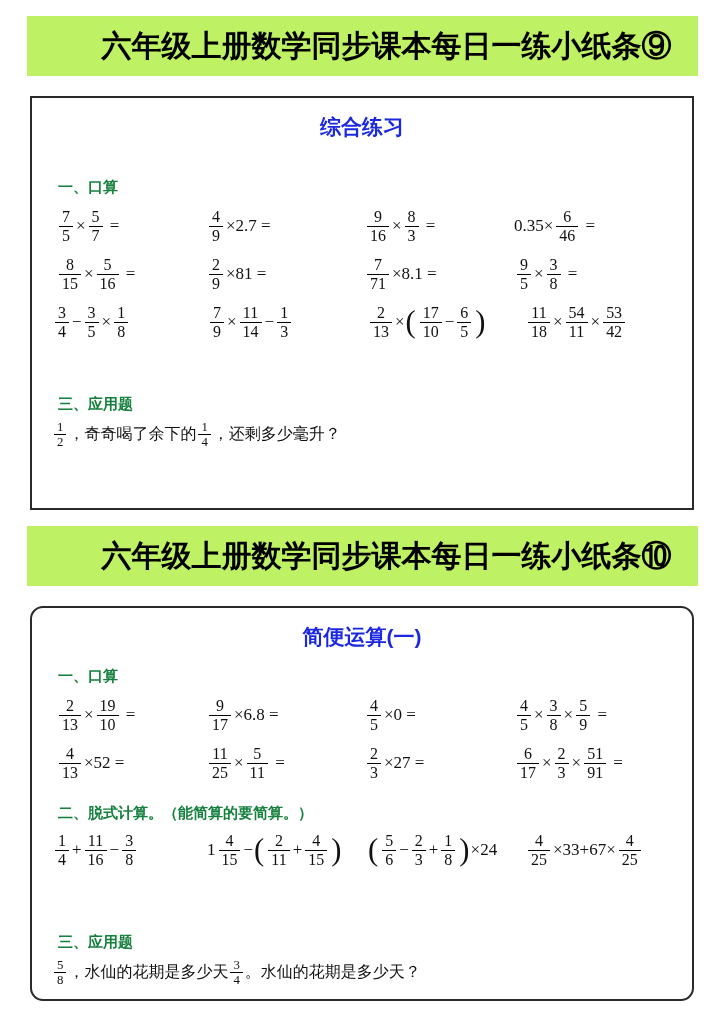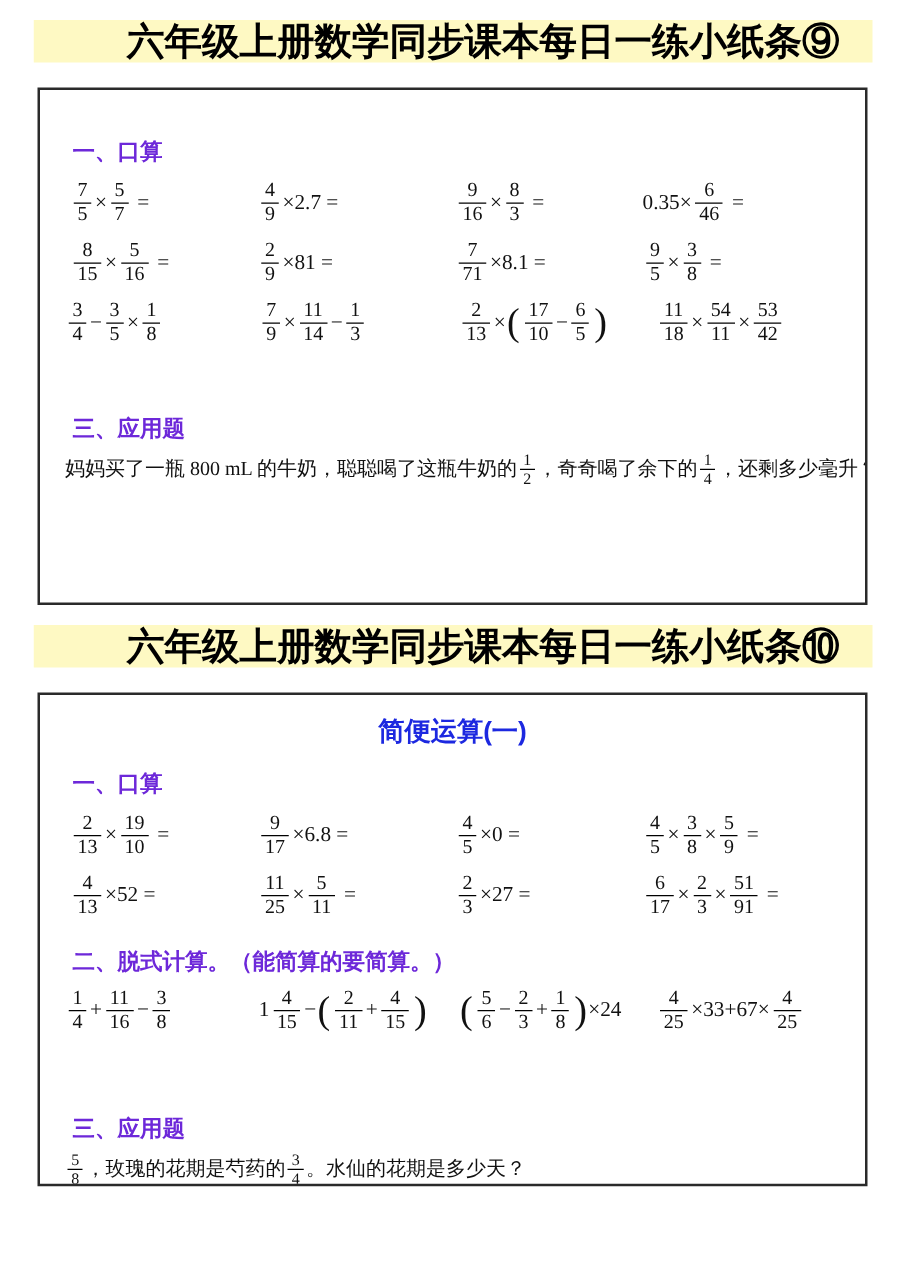--- a/index.html
+++ b/index.html
@@ -9,7 +9,7 @@
     overflow:hidden;
   }
   .banner{
-    margin:16px 26px 0 27px;height:34px;background:#fef9c3;
+    margin:16px 26px 0 27px;height:60px;background:#bef264;
     display:flex;align-items:center;justify-content:center;
     font-family:"Liberation Sans", sans-serif;font-weight:bold;
     font-size:30px;color:#000;white-space:nowrap;padding-left:48px;

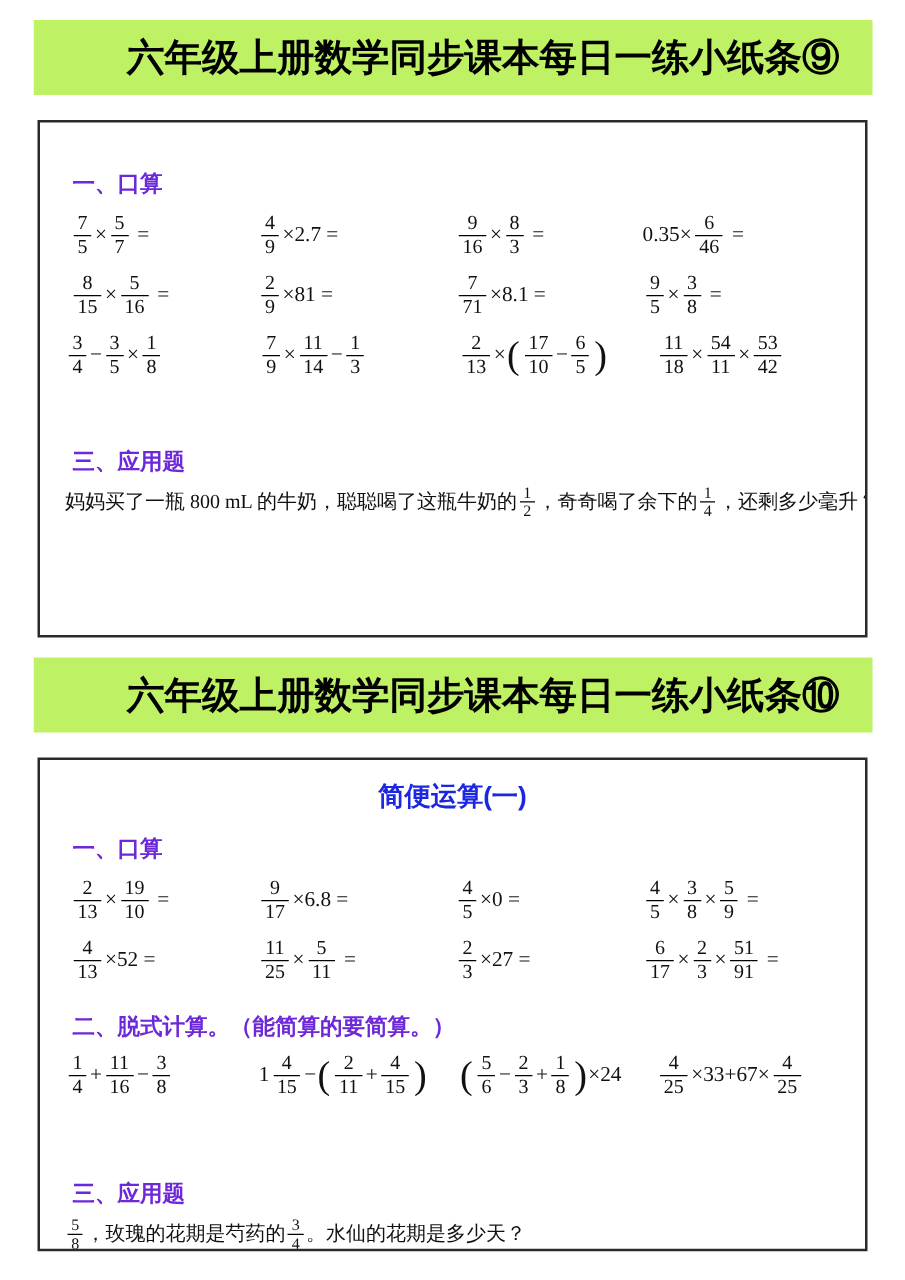--- a/index.html
+++ b/index.html
@@ -71,6 +71,7 @@
 
   <div class="sheet-box box-a">
     <div class="inner">
+      <div class="box-title">综合练习</div>
 
       <div class="sec sec-1a">一、口算</div>
       <div class="oral-grid">

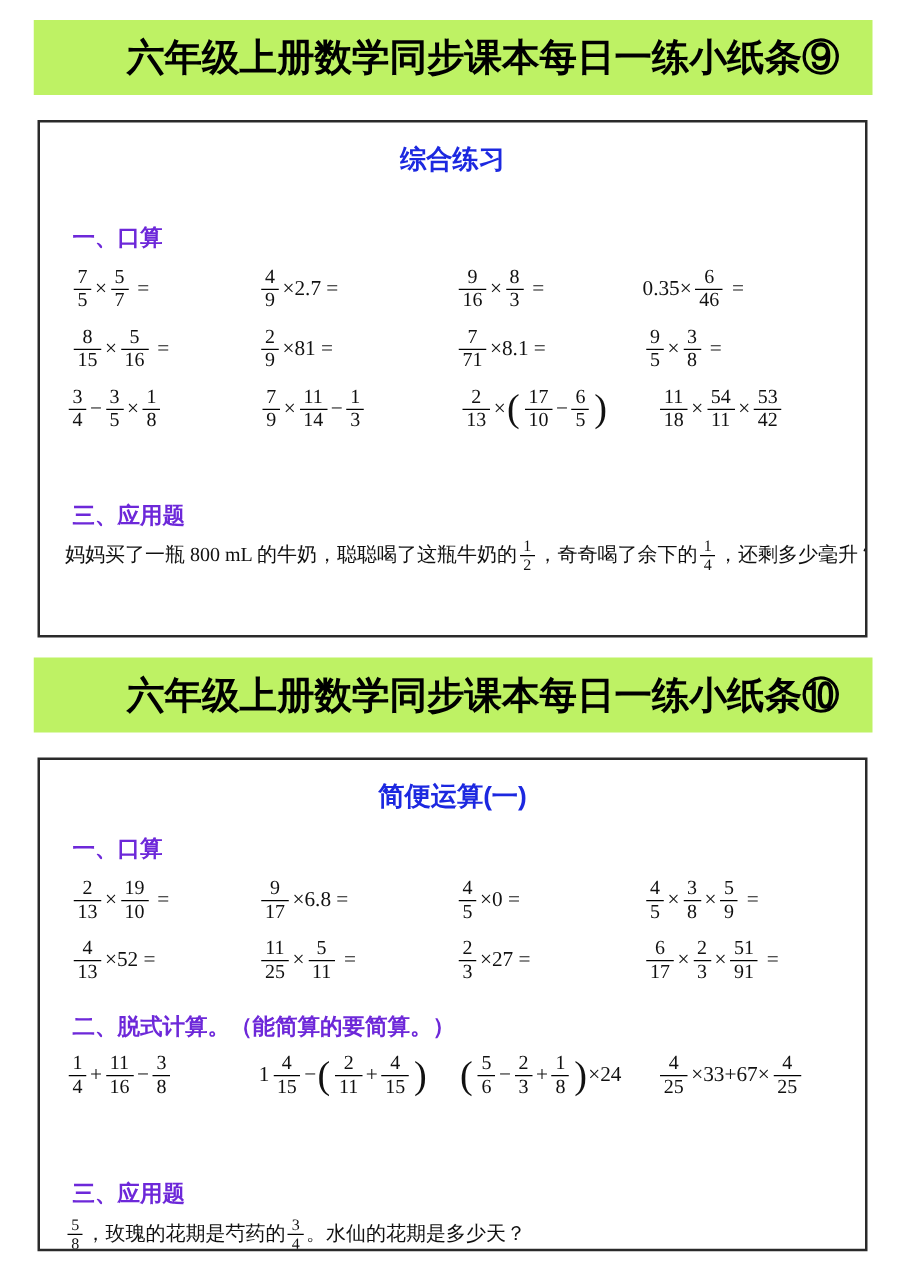--- a/index.html
+++ b/index.html
@@ -28,7 +28,7 @@
   }
   .sec{
     font-family:"Liberation Sans", sans-serif;font-weight:bold;
-    font-size:18px;color:#6d28d9;margin-left:6px;
+    font-size:15px;color:#15803d;margin-left:6px;
   }
   .sec-1a{margin-top:37px;}
   .sec-2a{margin-top:8px;}

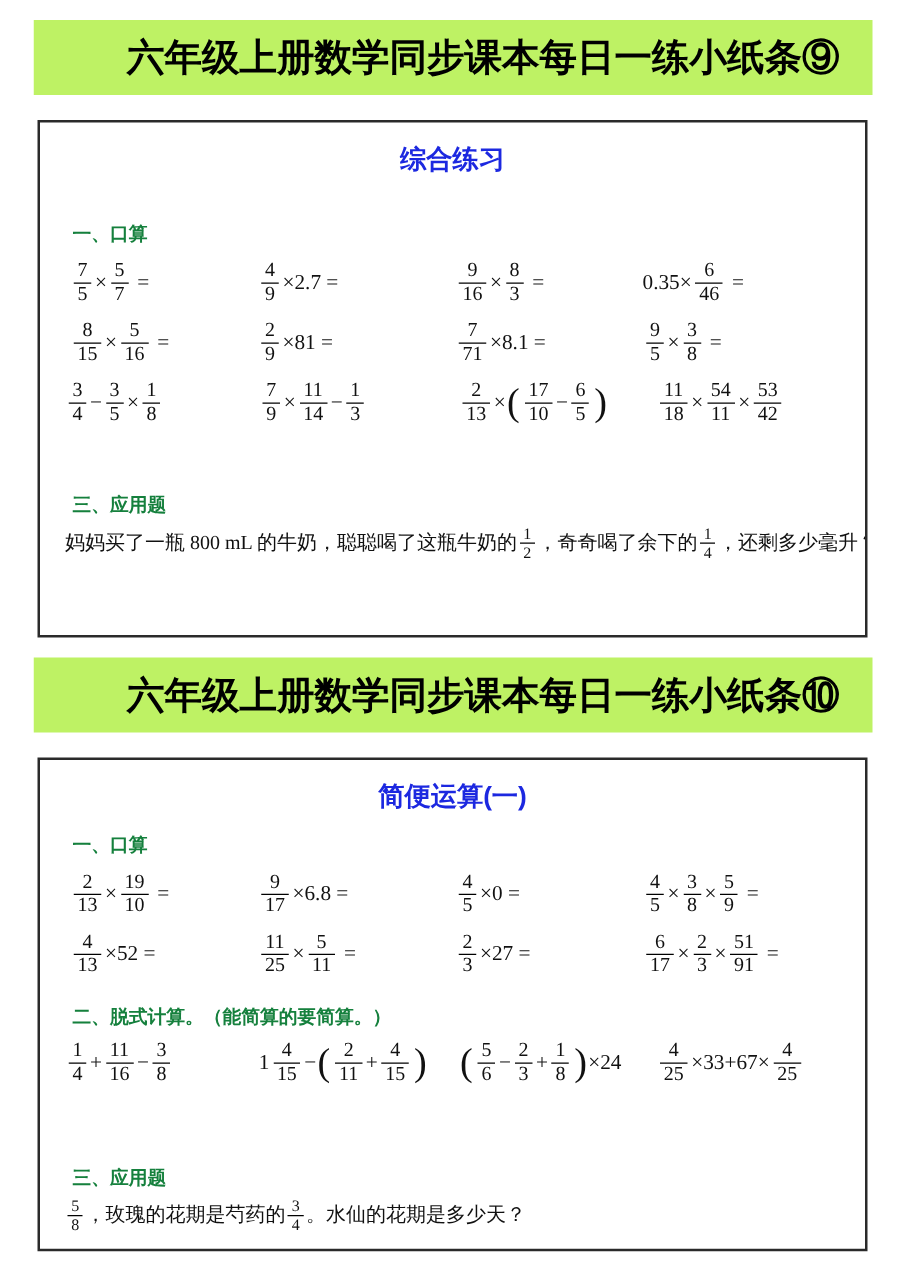--- a/index.html
+++ b/index.html
@@ -93,7 +93,7 @@
       </div>
 
       <div class="sec sec-3a">三、应用题</div>
-      <div class="word expr"><span class="txt">妈妈买了一瓶 800 mL 的牛奶，聪聪喝了这瓶牛奶的</span><span class="frac"><span class="num">1</span><span class="den">2</span></span><span class="txt">，奇奇喝了余下的</span><span class="frac"><span class="num">1</span><span class="den">4</span></span><span class="txt">，还剩多少毫升？</span></div>
+      <div class="word expr"><span class="frac"><span class="num">1</span><span class="den">2</span></span><span class="txt">，奇奇喝了余下的</span><span class="frac"><span class="num">1</span><span class="den">4</span></span><span class="txt">，还剩多少毫升？</span></div>
     </div>
   </div>
 

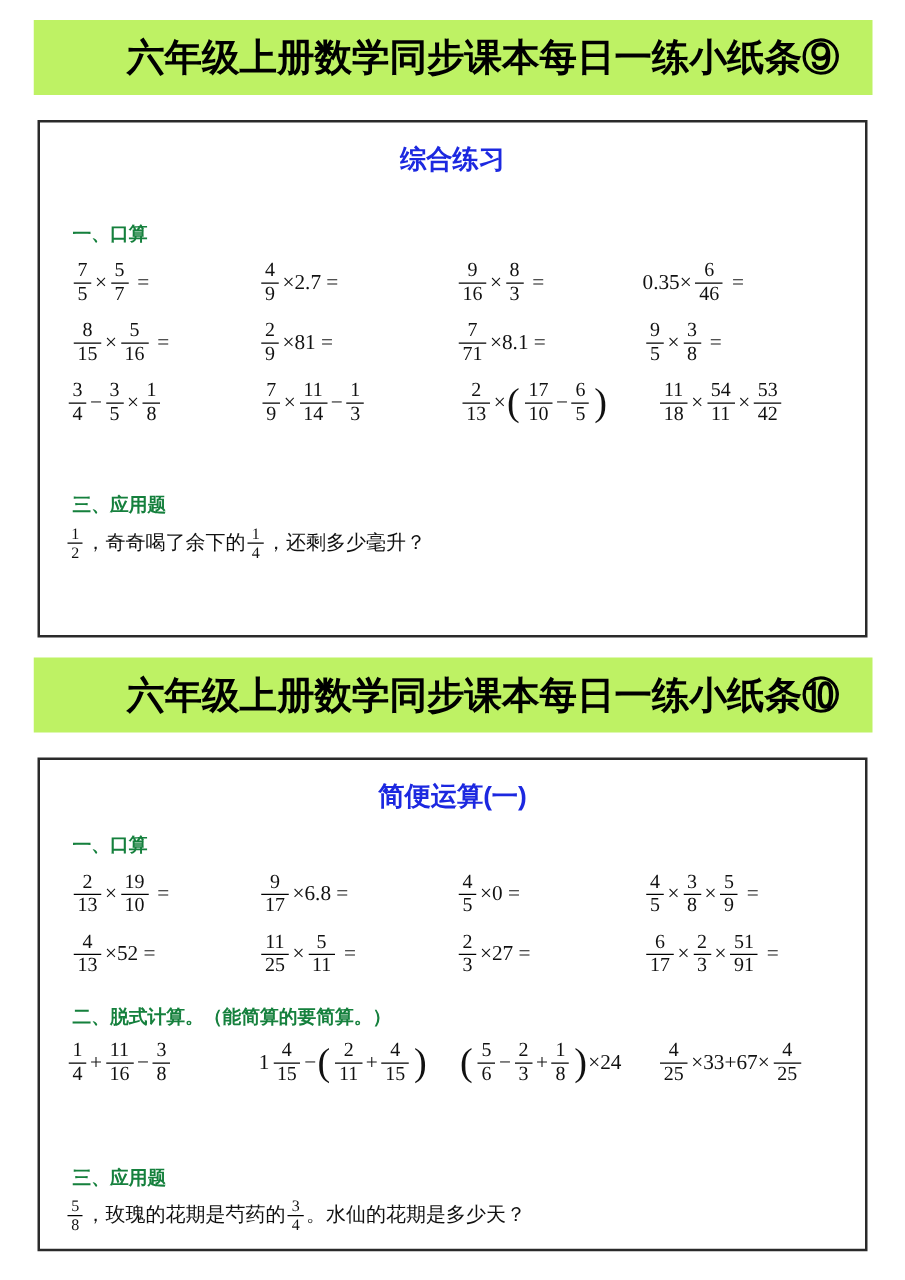--- a/index.html
+++ b/index.html
@@ -19,7 +19,7 @@
     box-sizing:border-box;overflow:hidden;
   }
   .box-a{height:414px;}
-  .box-b{height:395px;}
+  .box-b{height:395px;border-radius:13px;}
   .inner{padding:0 20px;}
   .box-title{
     text-align:center;margin-top:15px;

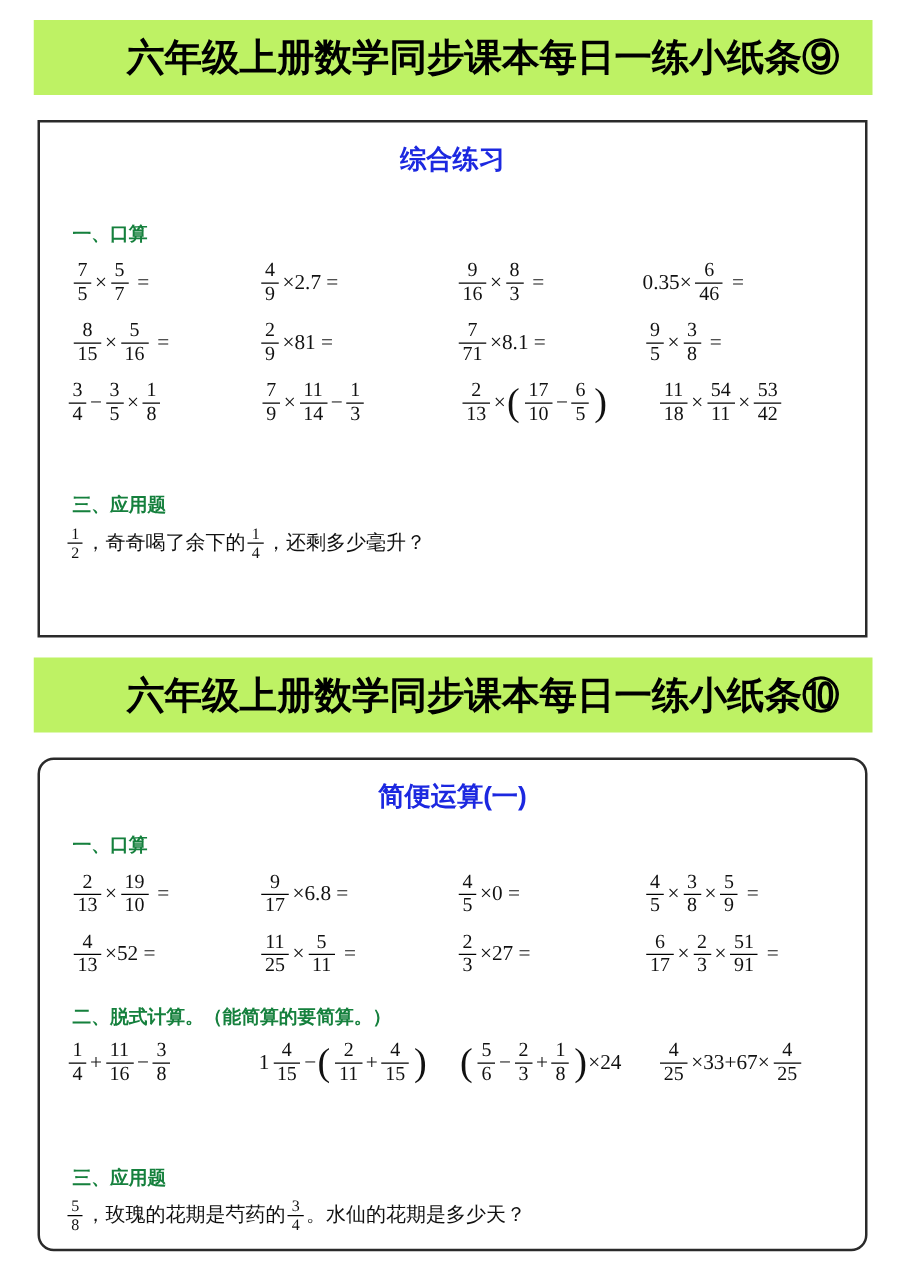--- a/index.html
+++ b/index.html
@@ -126,7 +126,7 @@
       </div>
 
       <div class="sec sec-3b">三、应用题</div>
-      <div class="word expr"><span class="frac"><span class="num">5</span><span class="den">8</span></span><span class="txt">，玫瑰的花期是芍药的</span><span class="frac"><span class="num">3</span><span class="den">4</span></span><span class="txt">。水仙的花期是多少天？</span></div>
+      <div class="word expr"><span class="frac"><span class="num">5</span><span class="den">8</span></span><span class="txt">，水仙的花期是多少天</span><span class="frac"><span class="num">3</span><span class="den">4</span></span><span class="txt">。水仙的花期是多少天？</span></div>
     </div>
   </div>
 

